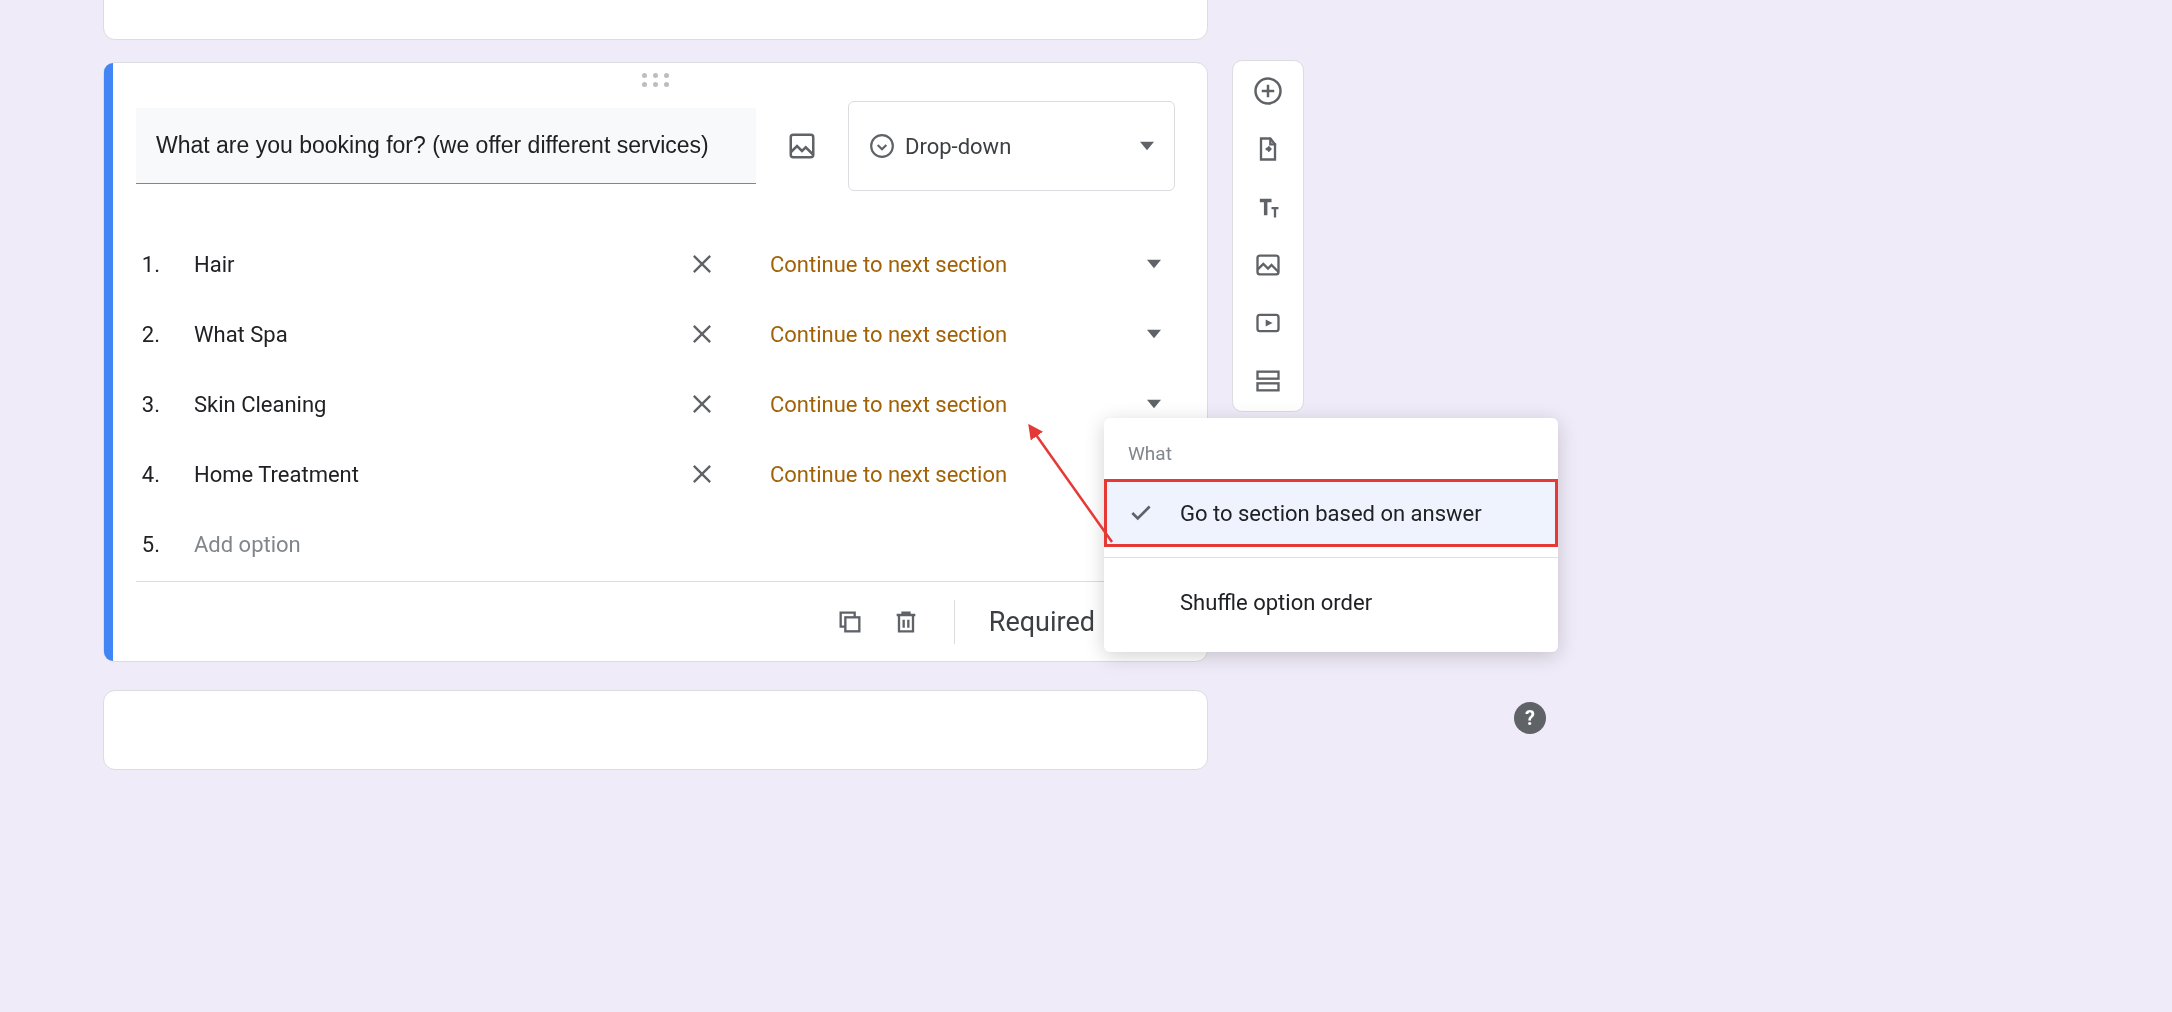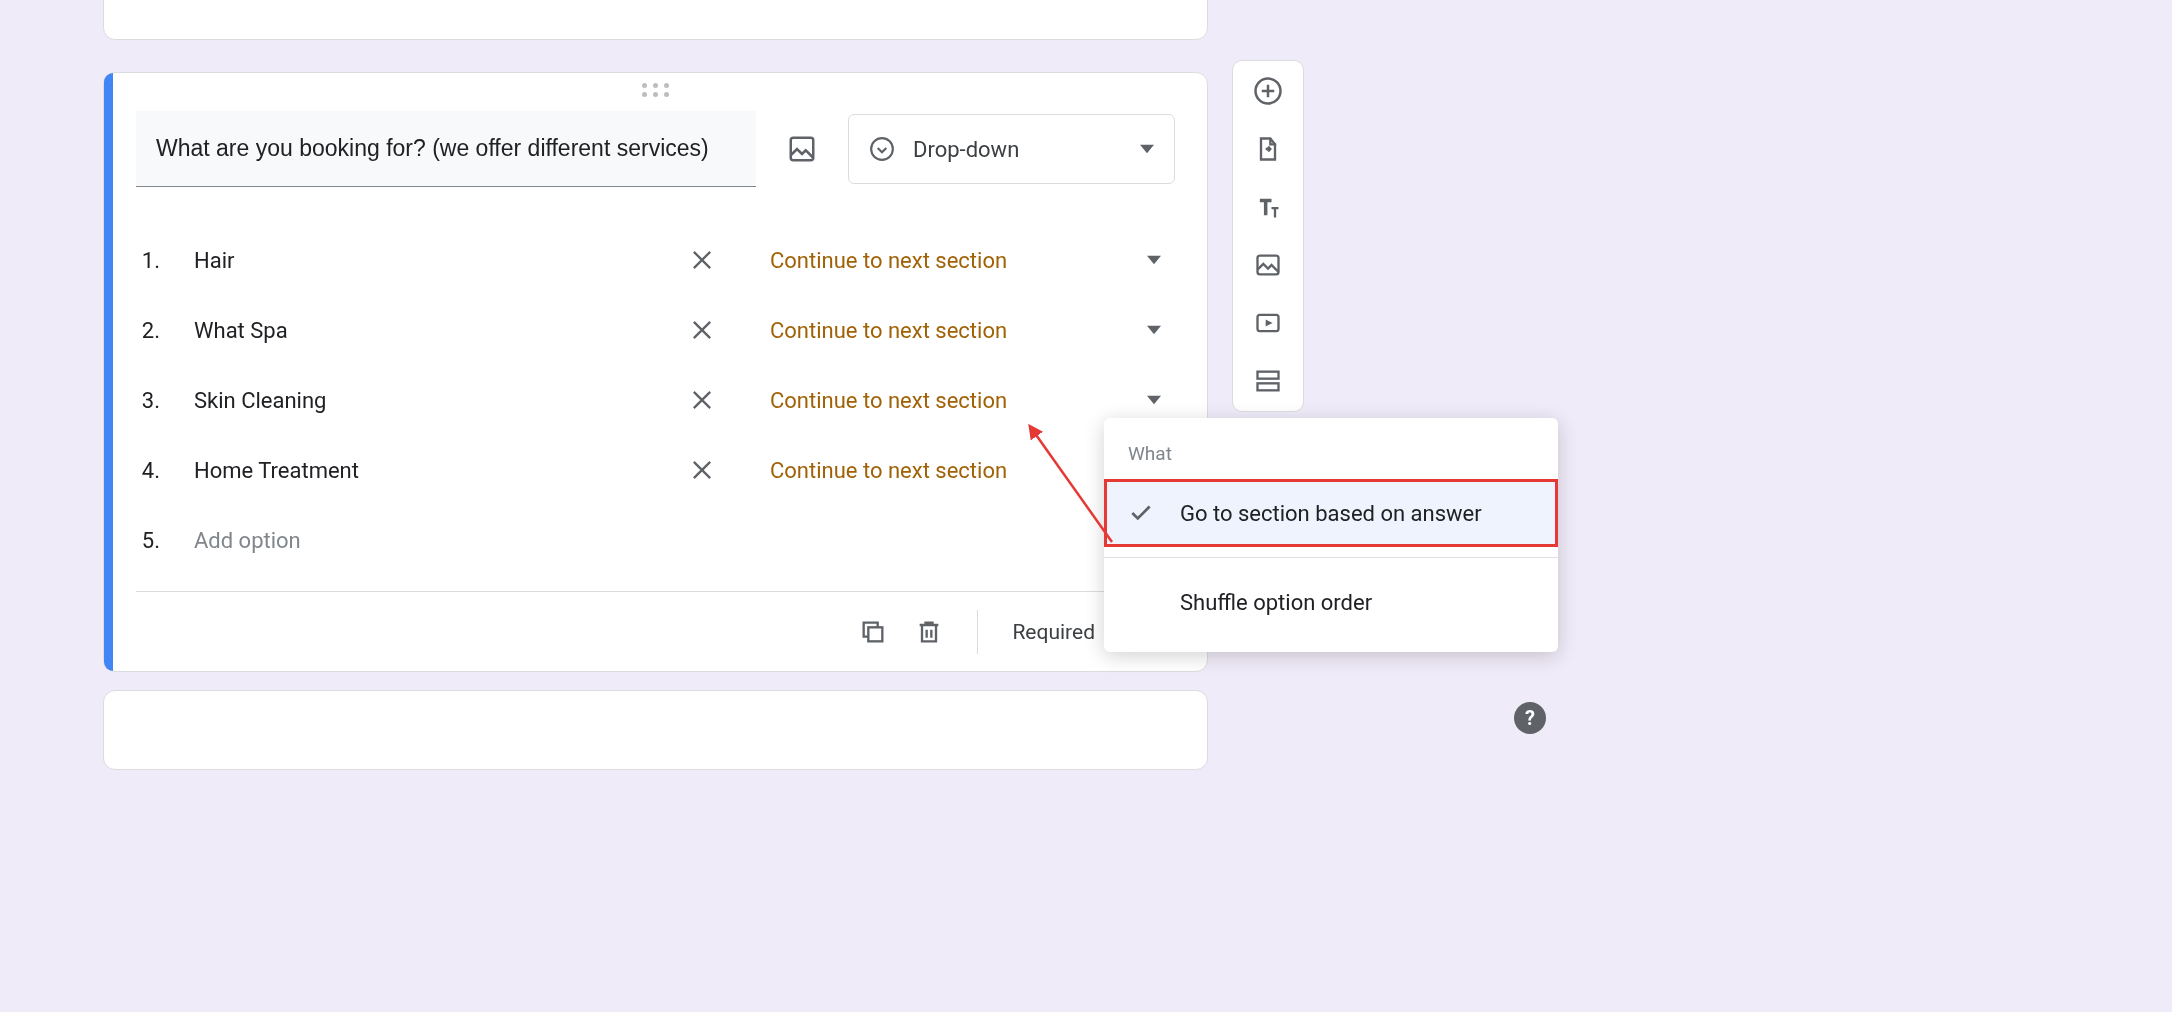--- a/index.html
+++ b/index.html
@@ -34,7 +34,7 @@
   .question-card {
     position: absolute;
     left: 103px;
-    top: 72px;
+    top: 62px;
     width: 1105px;
     height: 600px;
     background: #fff;

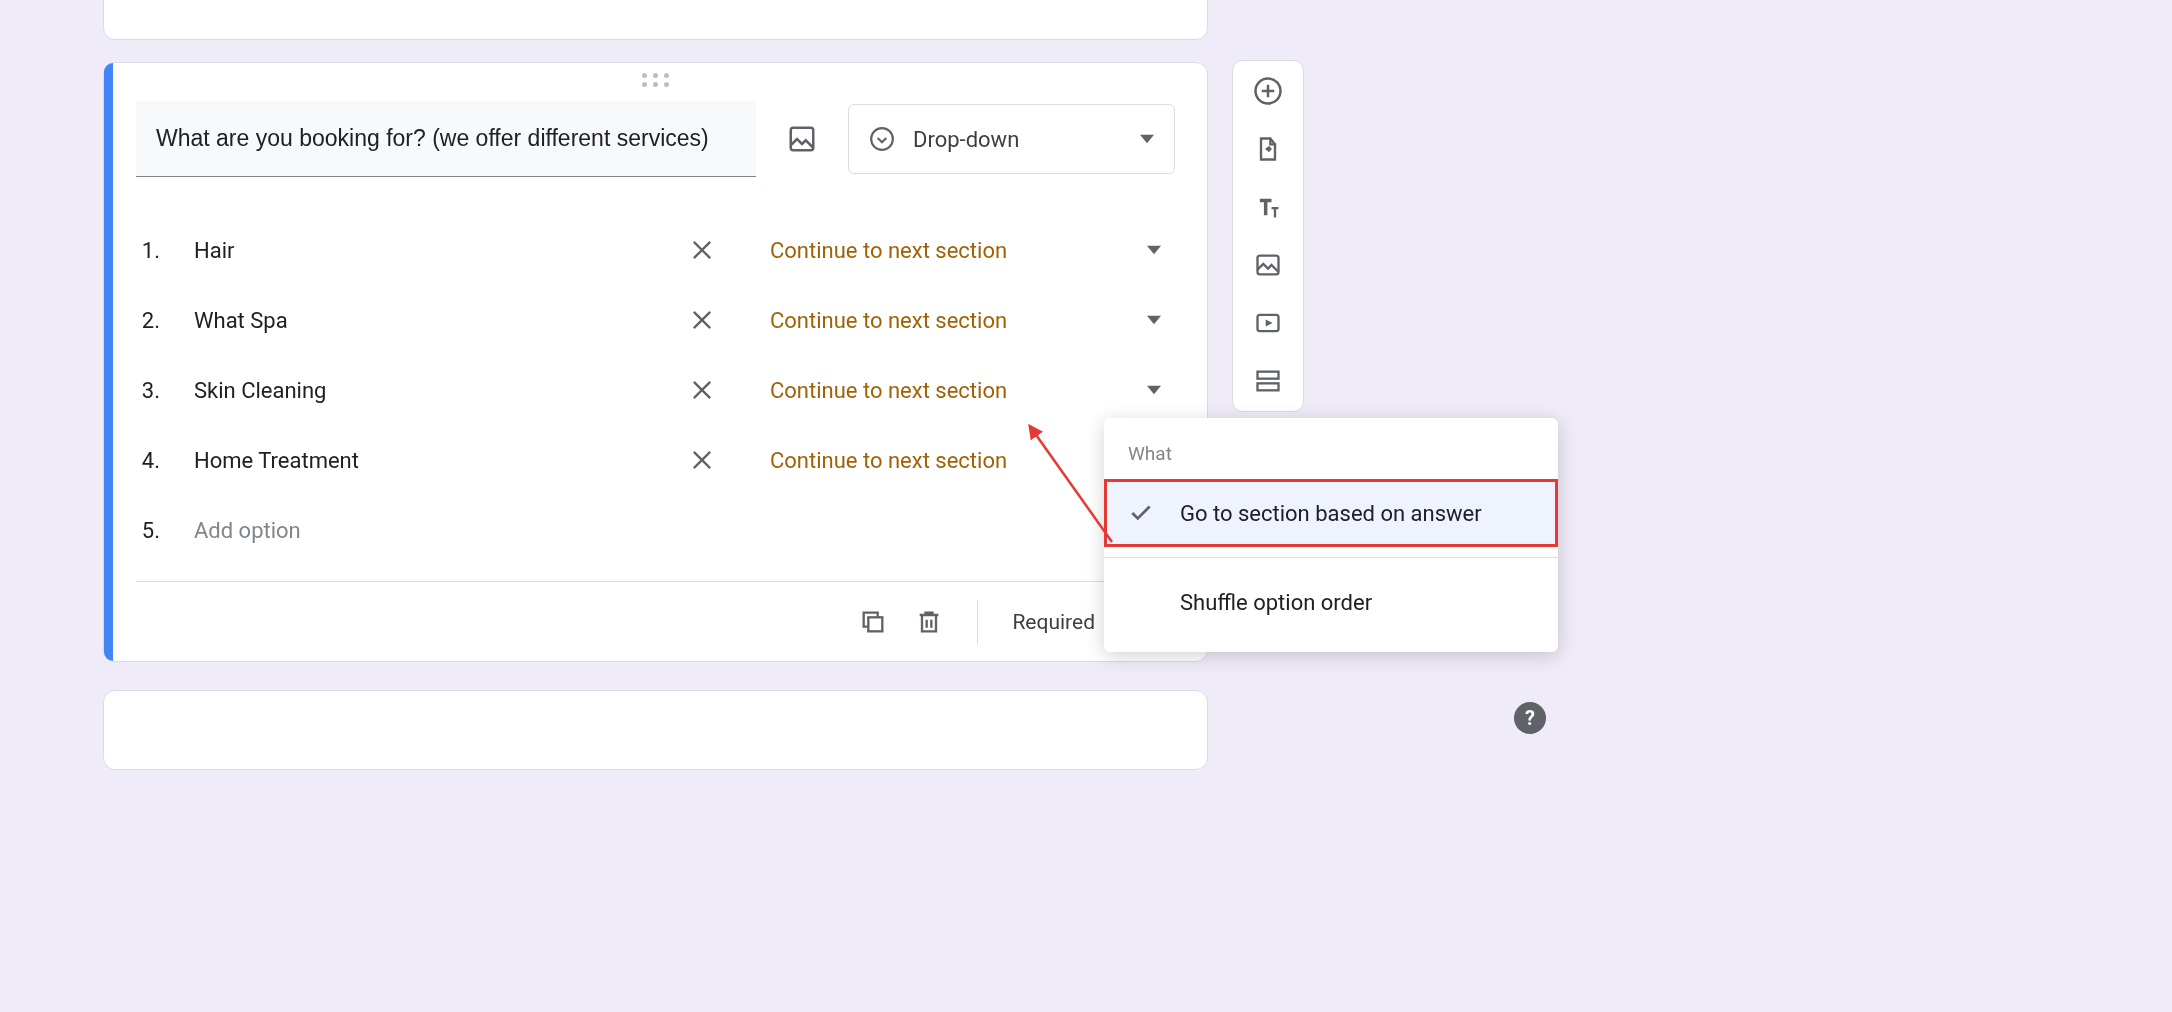--- a/index.html
+++ b/index.html
@@ -94,12 +94,12 @@
   .type-select {
     border: 1px solid #dadce0;
     border-radius: 6px;
-    height: 70px;
+    height: 90px;
     flex: 1;
     display: flex;
     align-items: center;
     padding: 0 20px;
-    gap: 18px;
+    gap: 10px;
     cursor: pointer;
   }
   .type-select .label {

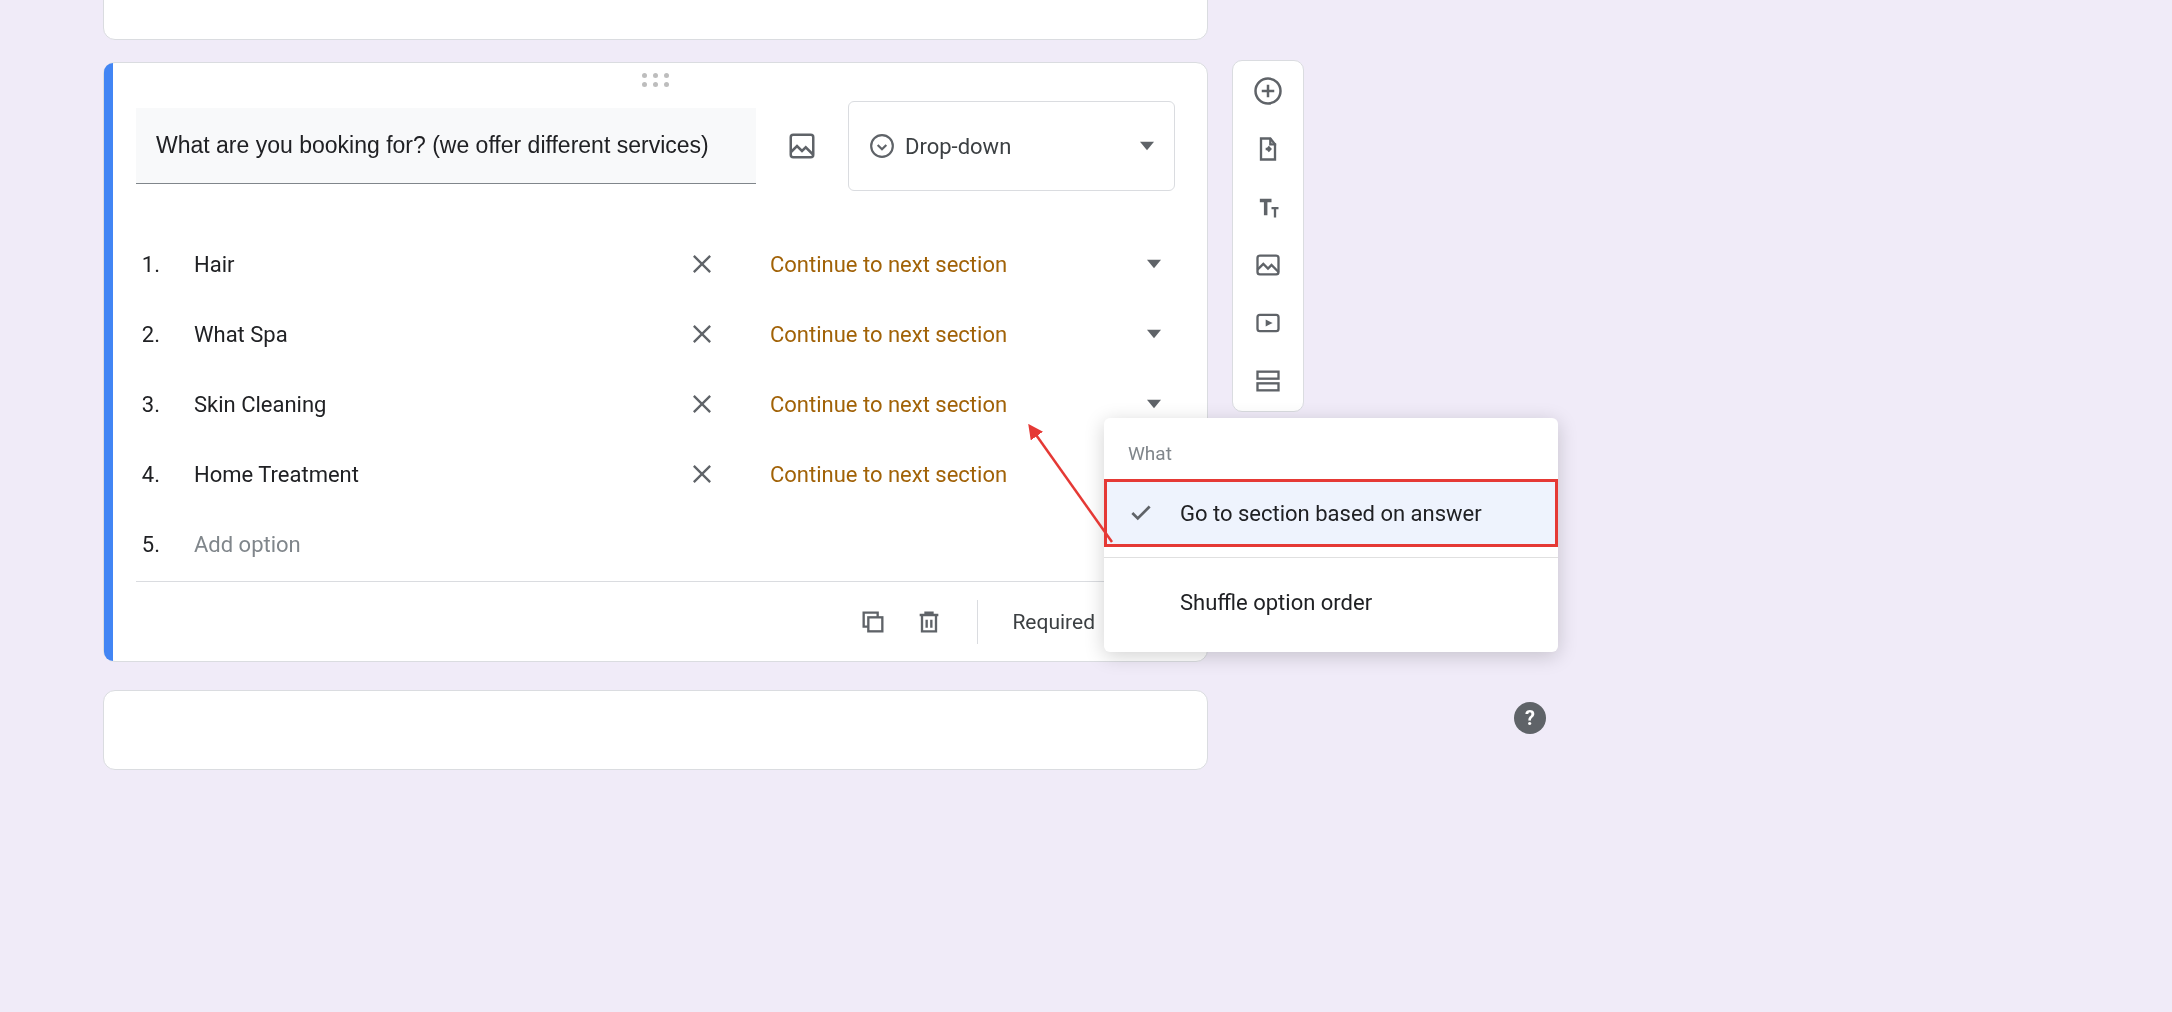--- a/index.html
+++ b/index.html
@@ -168,7 +168,7 @@
     margin: 0 6px;
   }
   .footer .req-label {
-    font-size: 21px;
+    font-size: 27px;
     color: #3c4043;
   }
   .toggle {

